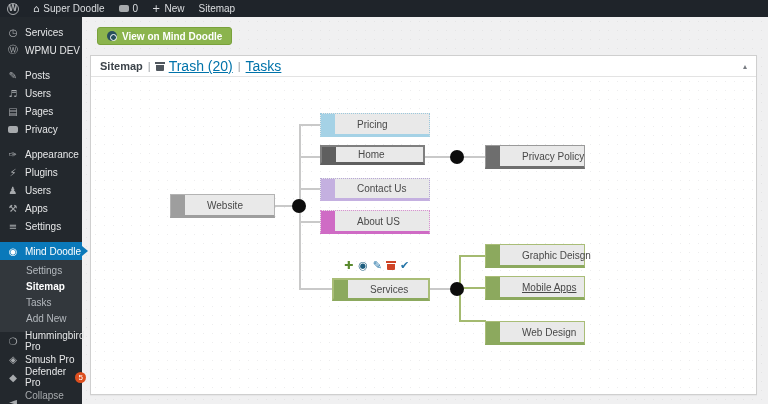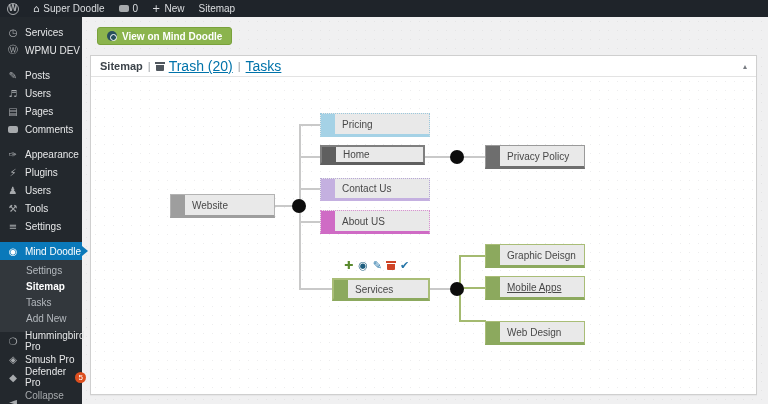--- a/index.html
+++ b/index.html
@@ -149,7 +149,7 @@
   </div>
   <div class="sb-item">
     <span class="sb-ico"><span class="bubble"></span></span>
-    <span>Comments</span>
+    <span>Privacy</span>
   </div>
   <div class="sb-gap"></div>
   <div class="sb-item">

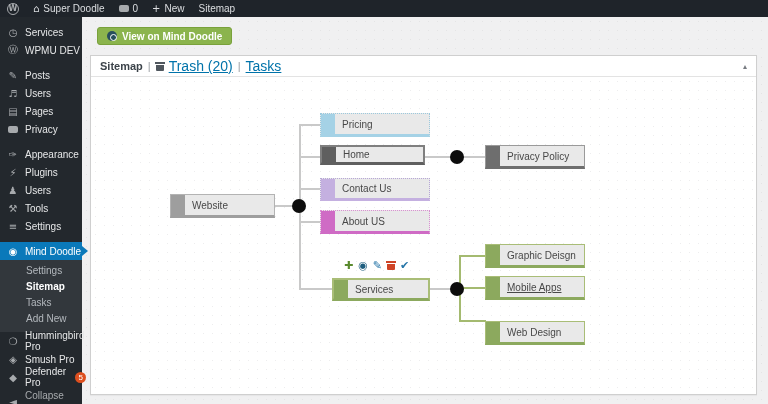--- a/index.html
+++ b/index.html
@@ -69,7 +69,7 @@
   .jc { position:absolute; width:14px; height:14px; border-radius:50%; background:#0d0d0d; }
   .node { position:absolute; background:#e9e9e9; display:flex; align-items:center; font-size:10px; color:#484848; cursor:pointer; }
   .node .strip { position:absolute; left:0; top:0; bottom:0; width:14px; }
-  .node .nlabel { padding-left:21px; white-space:nowrap; }
+  .node .nlabel { padding-left:36px; white-space:nowrap; }
   .strip.dots { background-image:radial-gradient(circle,rgba(90,140,170,.45) 1px,transparent 1.2px); background-size:5px 5px; }
 
   .n0 { left:79px;  top:117px; width:105px; height:24px; border:1px solid #b3b3b3; border-bottom:3px solid #9e9e9e; }

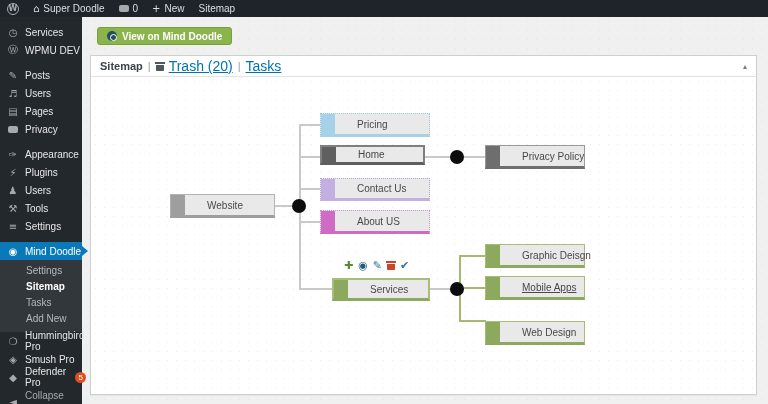--- a/index.html
+++ b/index.html
@@ -166,7 +166,7 @@
   </div>
   <div class="sb-item">
     <span class="sb-ico ico">⚒</span>
-    <span>Tools</span>
+    <span>Apps</span>
   </div>
   <div class="sb-item">
     <span class="sb-ico ico">≡</span>

